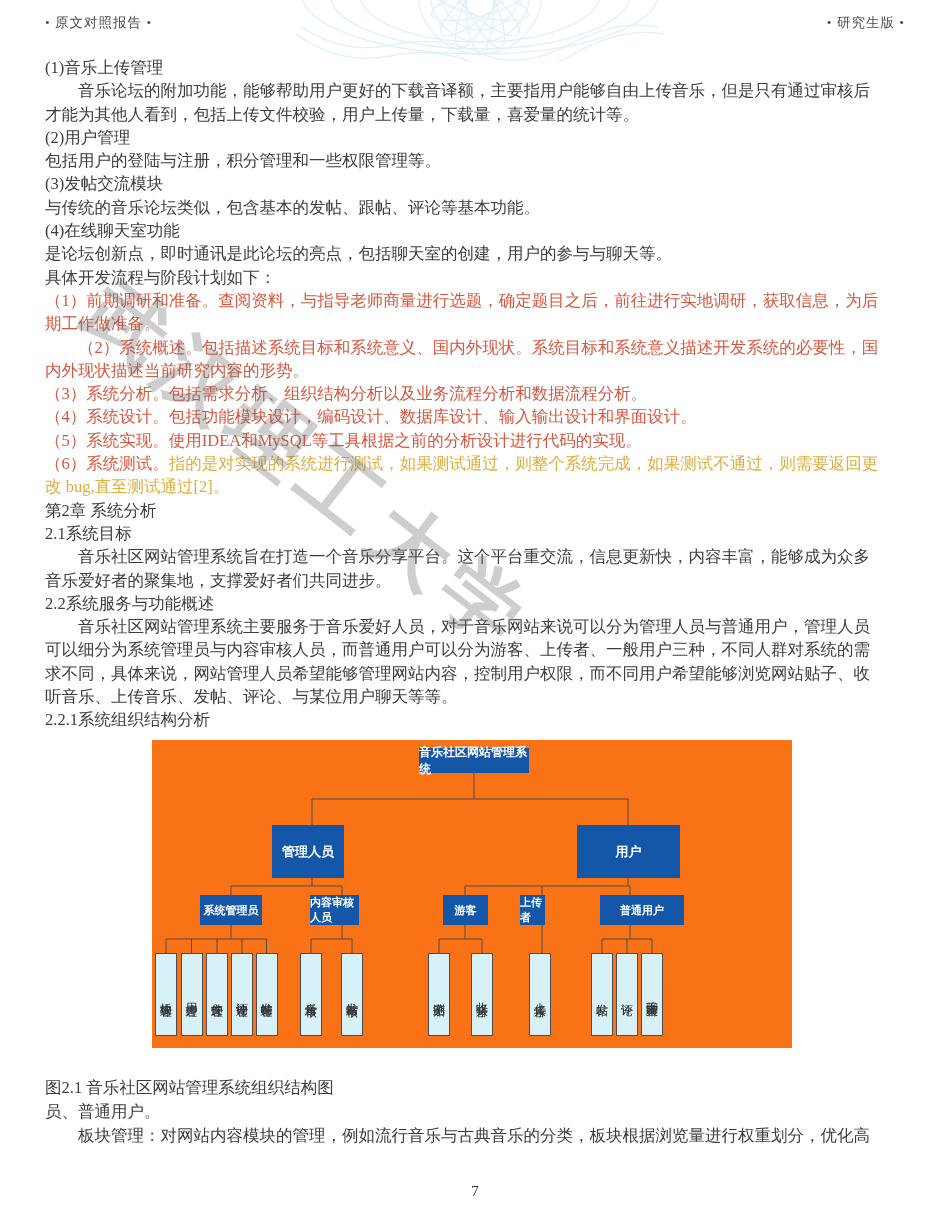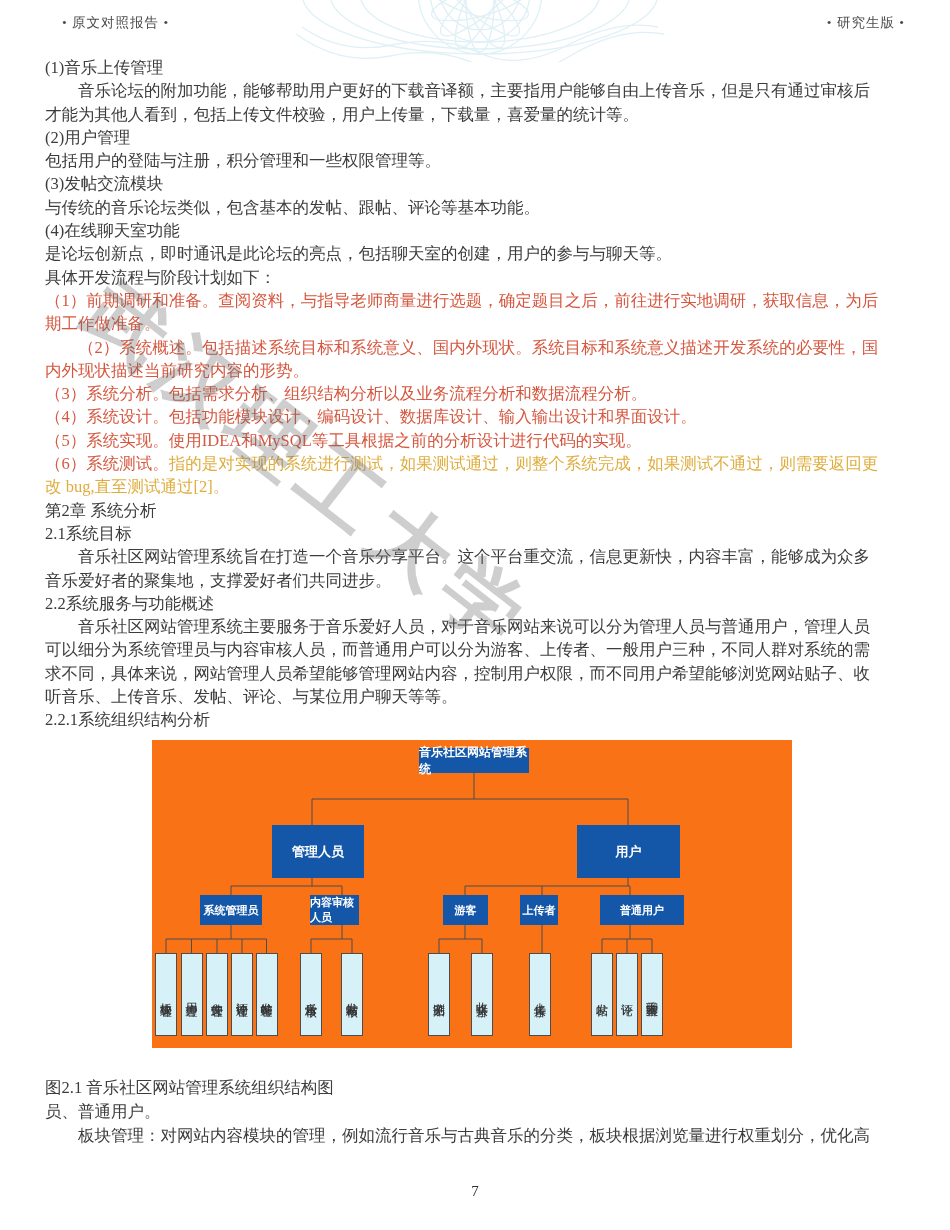--- a/index.html
+++ b/index.html
@@ -11,7 +11,7 @@
   .hdr{
     position:absolute;top:14px;font-size:13.5px;color:#4a4a4a;letter-spacing:1px;
   }
-  .hdr-left{left:45px;margin-left:17px;}
+  .hdr-left{left:45px;}
   .hdr-right{right:45px;}
   
   .deco{position:absolute;left:290px;top:-28px;pointer-events:none;}

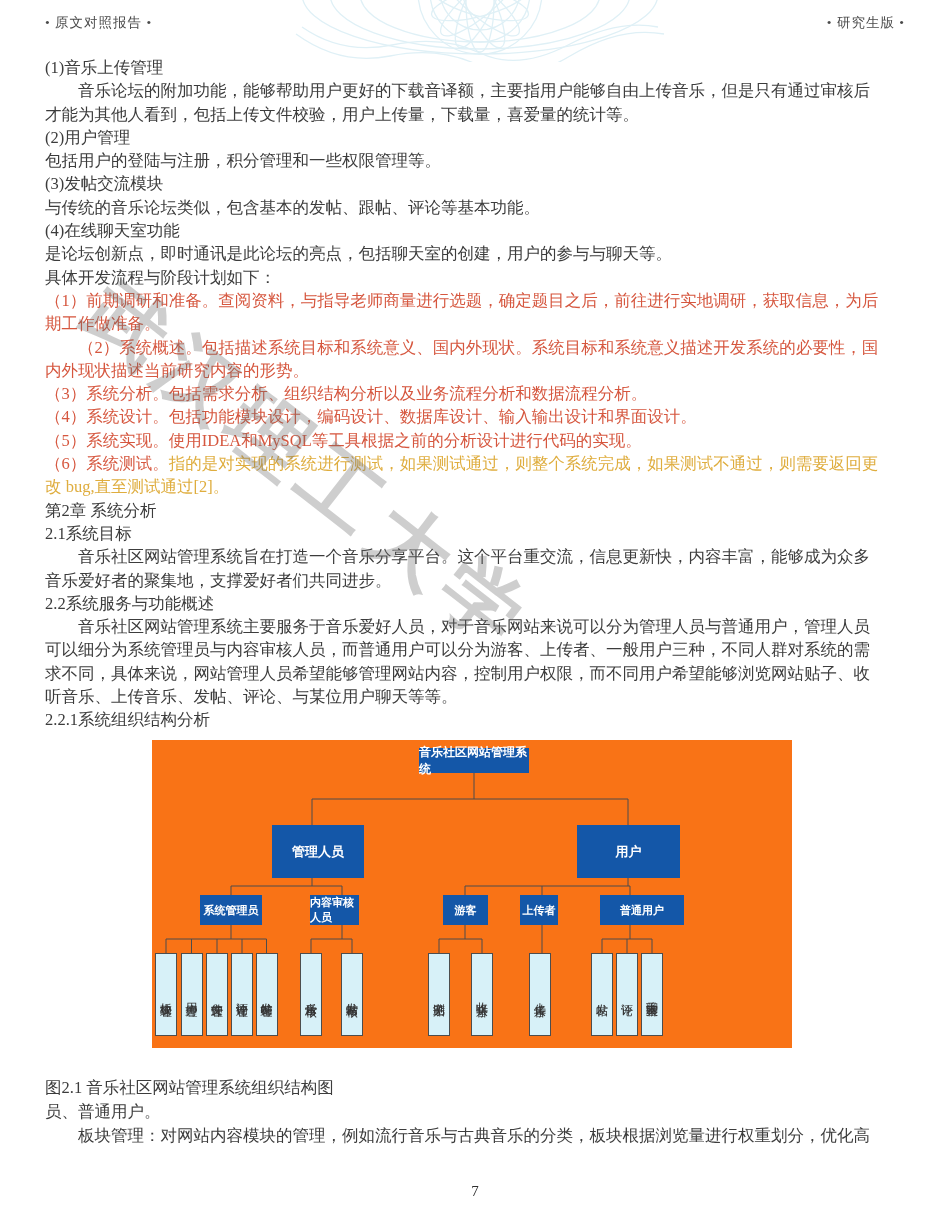--- a/index.html
+++ b/index.html
@@ -48,7 +48,7 @@
   .n-dark{background:#1457a8;color:#ffffff;font-weight:bold;}
   .n-root{left:267px;top:8px;width:110px;height:25px;font-size:12px;}
   .n-l2{top:85px;height:53px;font-size:13px;}
-  .n-l2a{left:120px;width:92px;}
+  .n-l2a{left:120px;width:72px;}
   .n-l2b{left:425px;width:103px;}
   .n-l3{top:155px;height:30px;font-size:11px;}
   .n-leaf{

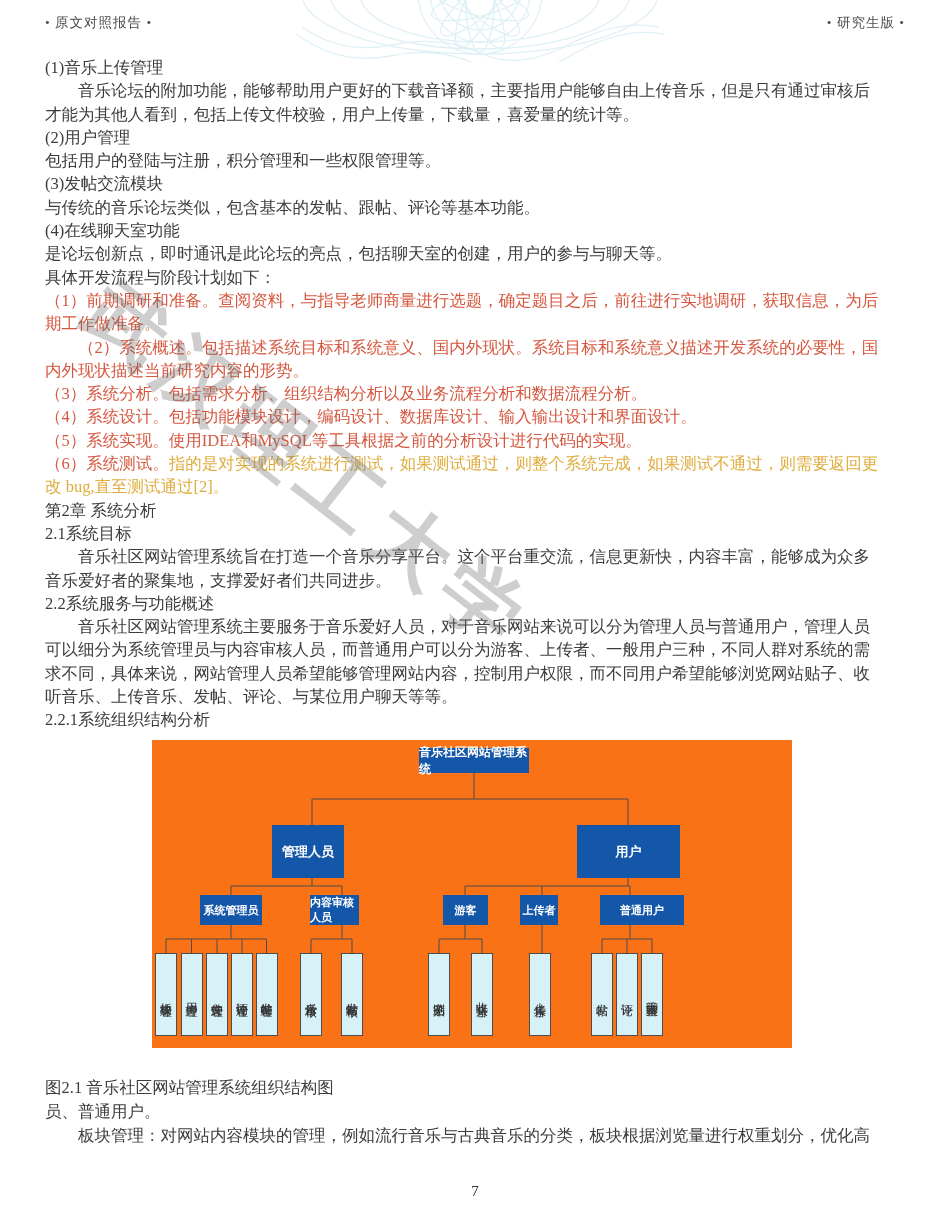--- a/index.html
+++ b/index.html
@@ -143,7 +143,7 @@
   <div class="node n-dark n-l3" style="left:48px;width:62px;">系统管理员</div>
   <div class="node n-dark n-l3" style="left:158px;width:49px;">内容审核人员</div>
   <div class="node n-dark n-l3" style="left:291px;width:45px;">游客</div>
-  <div class="node n-dark n-l3" style="left:368px;width:38px;">上传者</div>
+  <div class="node n-dark n-l3" style="left:368px;width:25px;">上传者</div>
   <div class="node n-dark n-l3" style="left:448px;width:84px;">普通用户</div>
 
   <div class="node n-leaf" style="left:3px;">板块管理</div>

